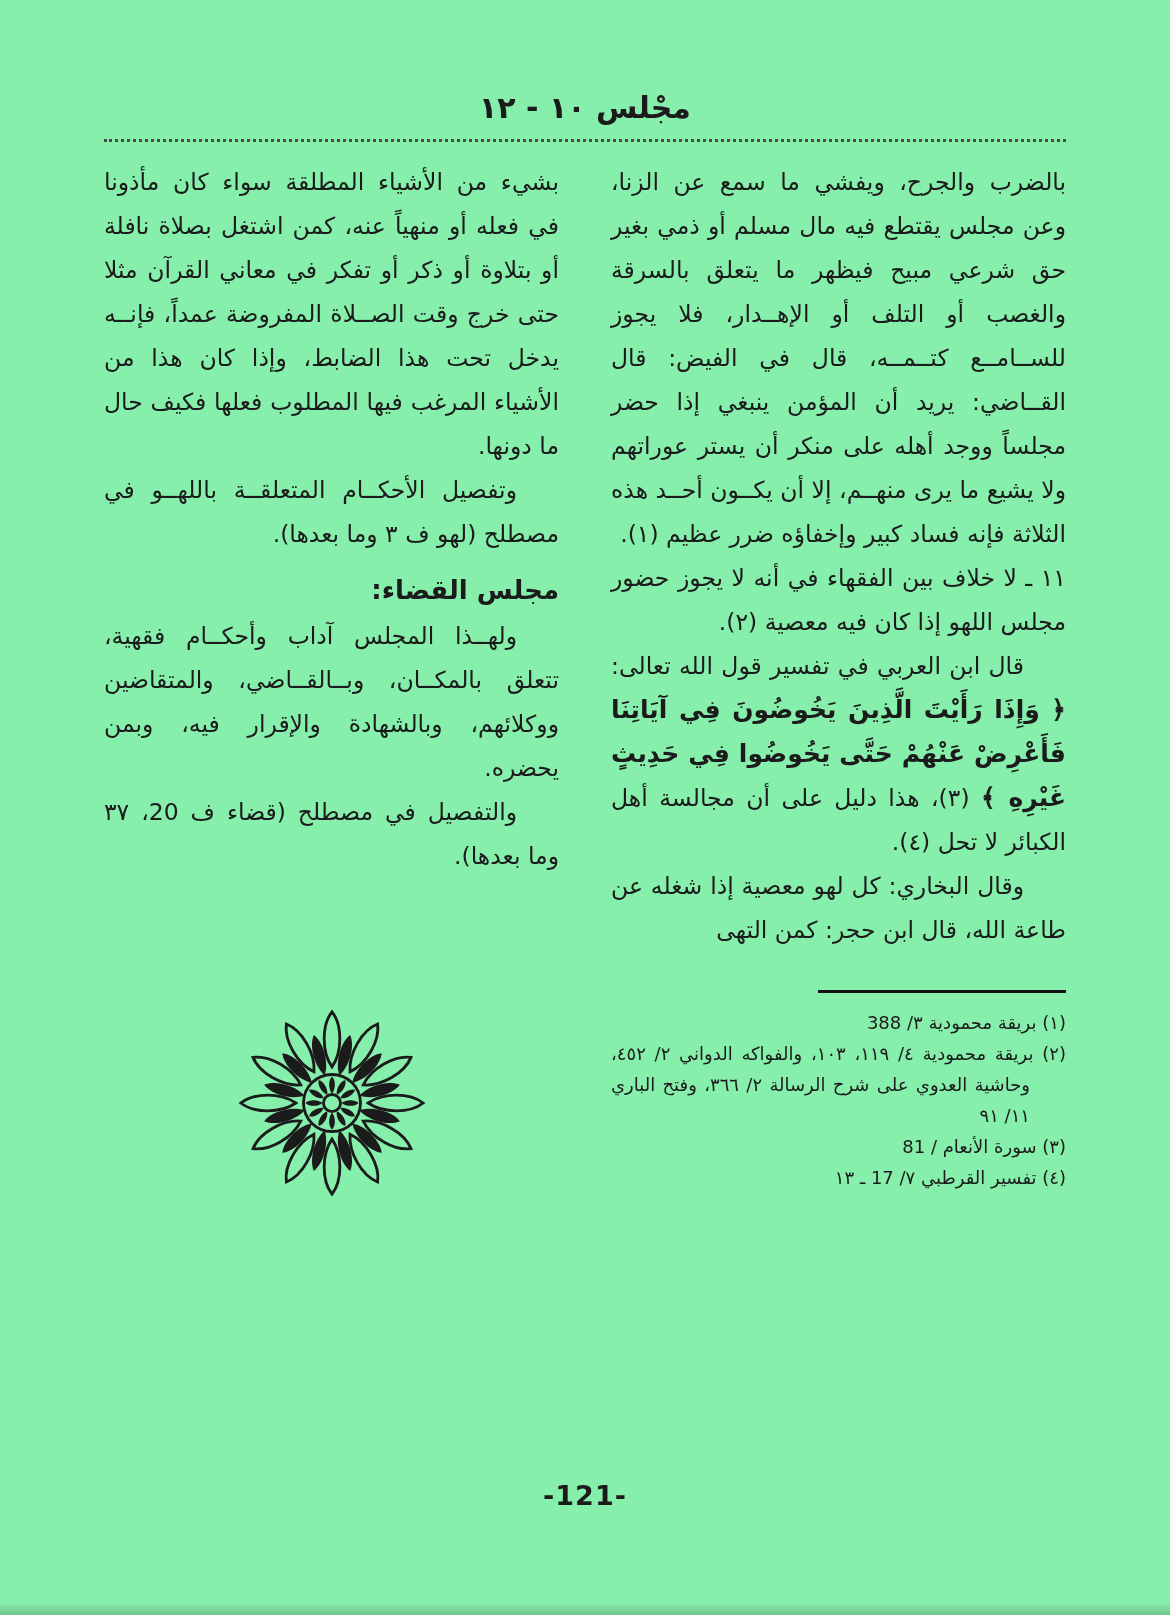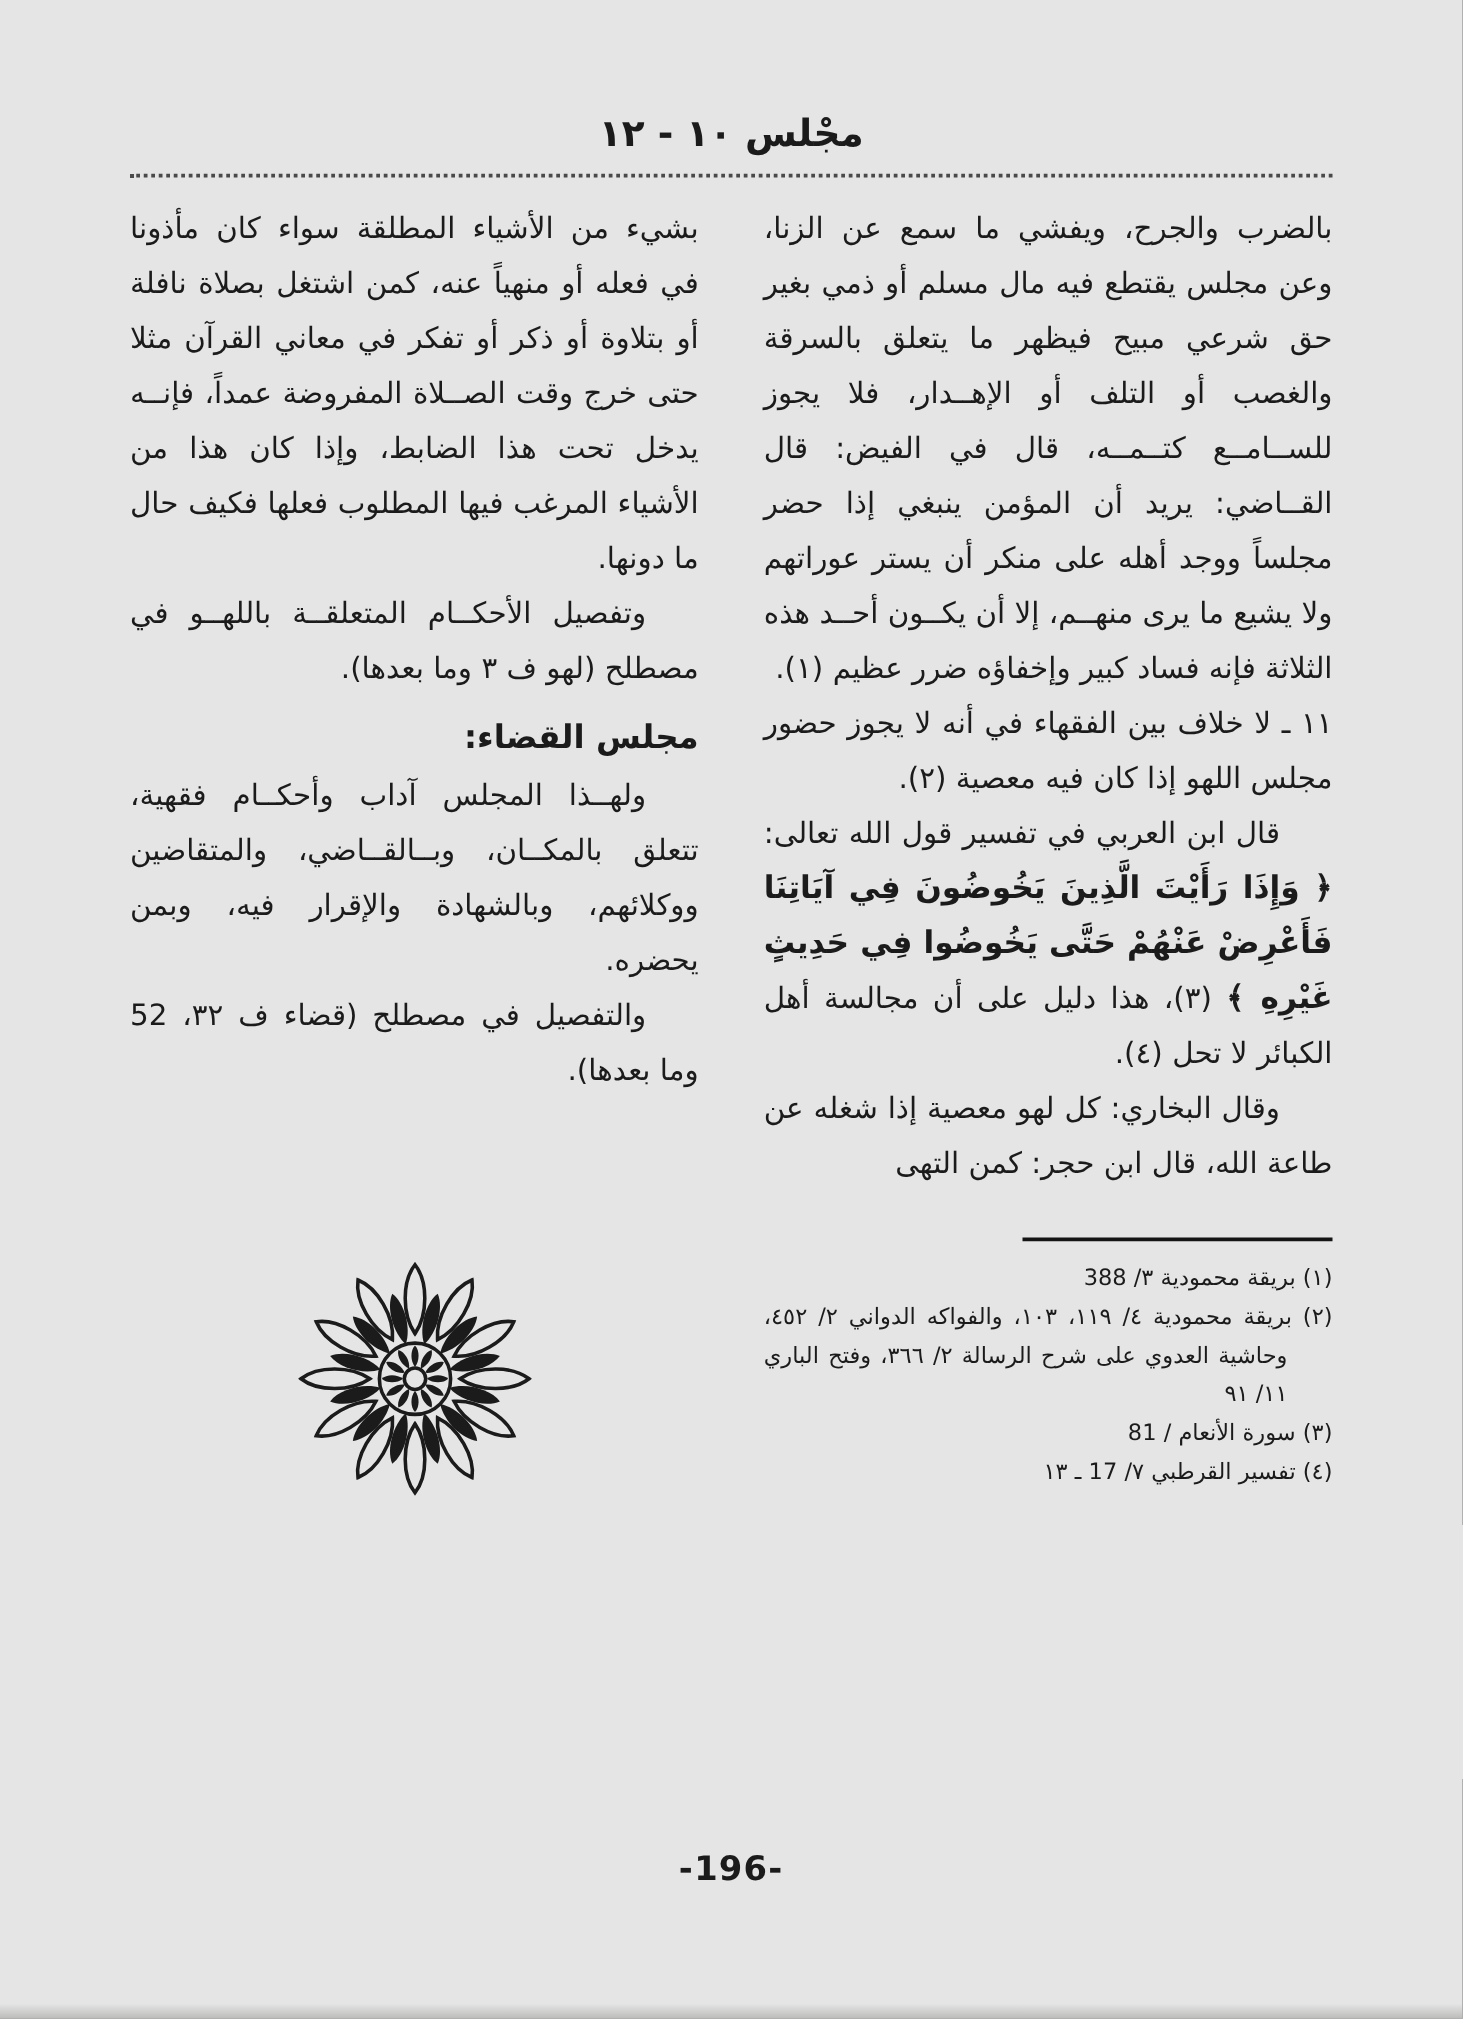--- a/index.html
+++ b/index.html
@@ -8,7 +8,7 @@
     width: 1170px;
     height: 1615px;
     margin: 0 auto;
-    background: #e5e5e5;
+    background: #86efac;
     box-sizing: border-box;
     padding: 90px 104px 14px 104px;
     direction: rtl;

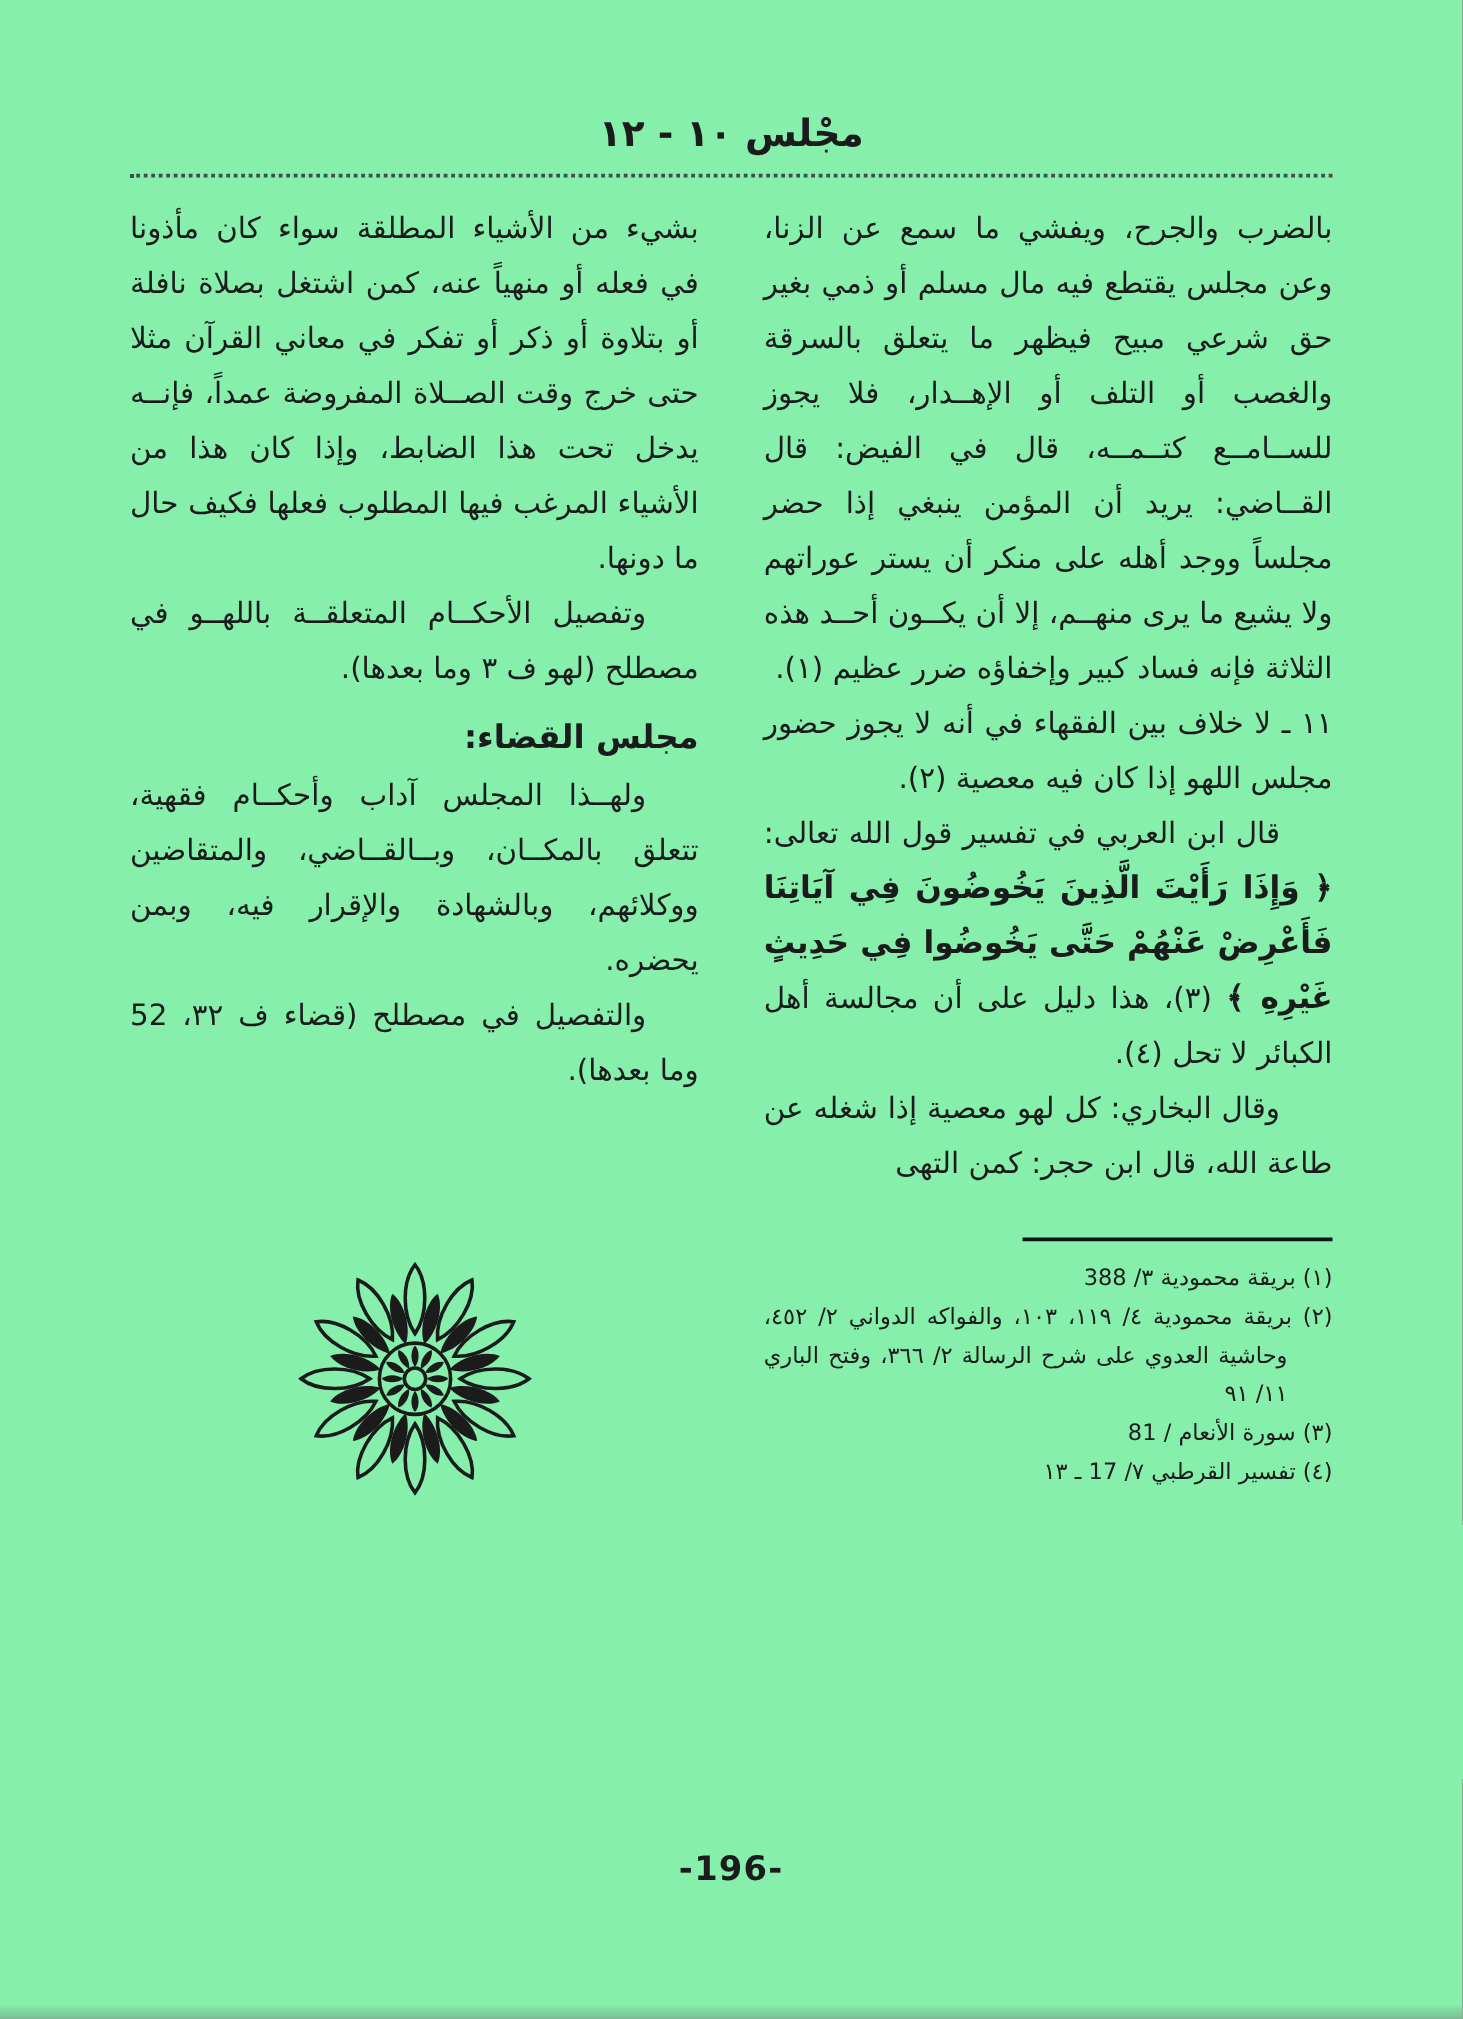--- a/index.html
+++ b/index.html
@@ -139,7 +139,7 @@
       <p class="indent">وتفصيل الأحكــام المتعلقــة باللهــو في مصطلح (لهو ف ٣ وما بعدها).</p>
       <h2 class="section-heading">مجلس القضاء:</h2>
       <p class="indent">ولهــذا المجلس آداب وأحكــام فقهية، تتعلق بالمكــان، وبــالقــاضي، والمتقاضين ووكلائهم، وبالشهادة والإقرار فيه، وبمن يحضره.</p>
-      <p class="indent">والتفصيل في مصطلح (قضاء ف ٣٢، 52 وما بعدها).</p>
+      <p class="indent">والتفصيل في مصطلح (قضاء ف 20، ٣٧ وما بعدها).</p>
 
       <div class="ornament-wrap">
         <svg width="190" height="190" viewBox="-100 -100 200 200" aria-hidden="true">

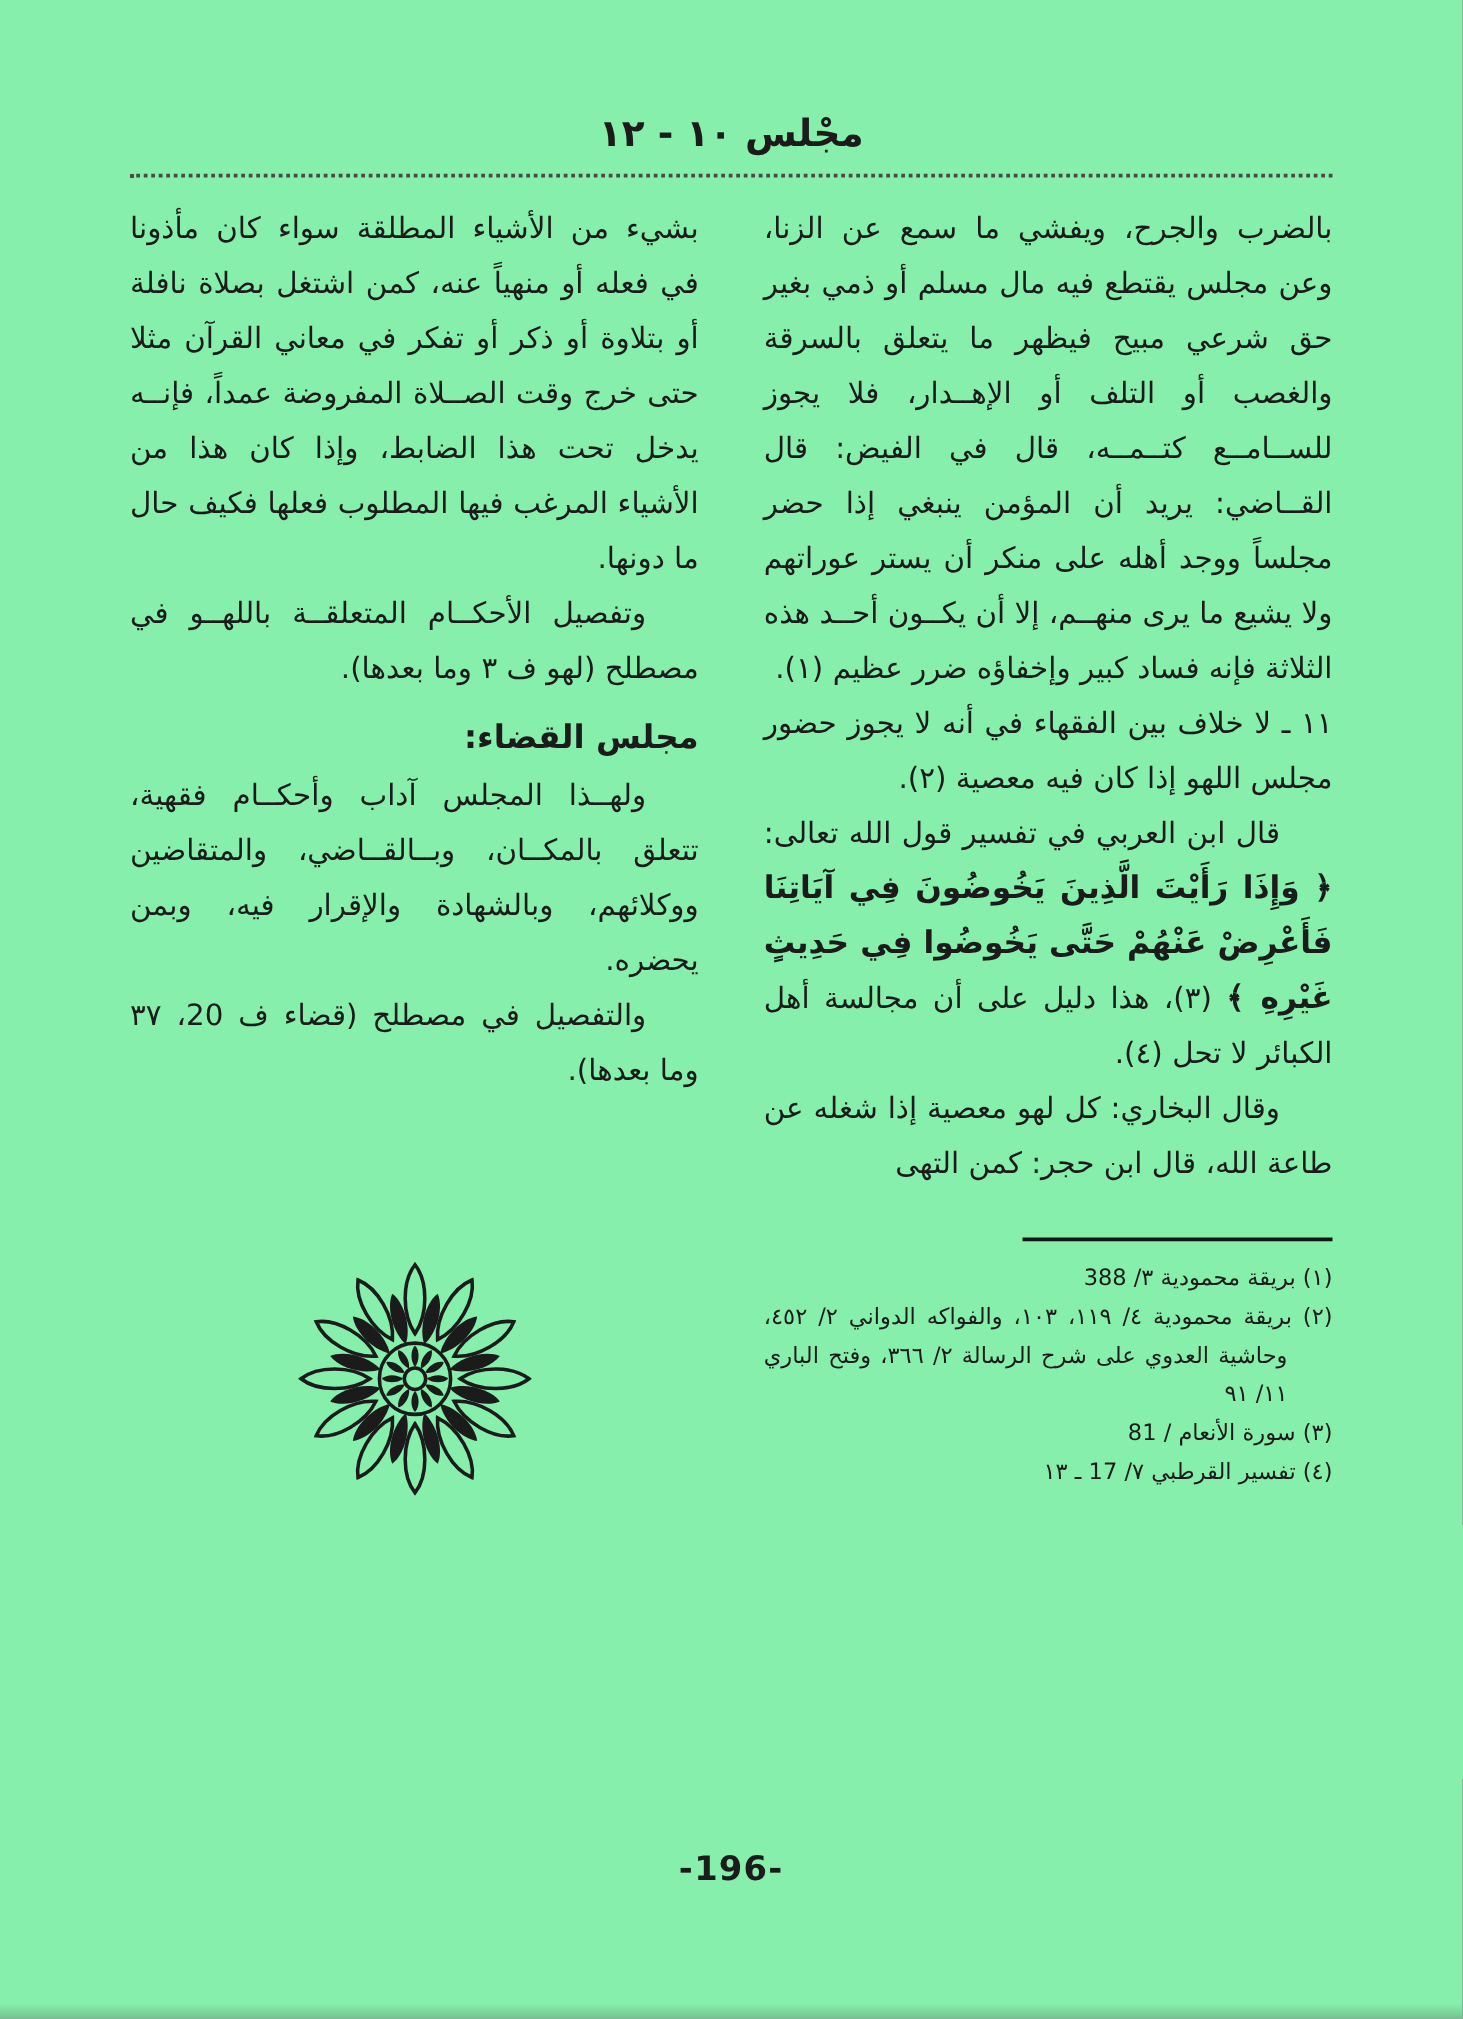--- a/index.html
+++ b/index.html
@@ -188,7 +188,7 @@
   </main>
 
   <footer class="page-footer">
-    <span>-196-</span>
+    <span>-121-</span>
   </footer>
 
   <div class="scan-edge"></div>

